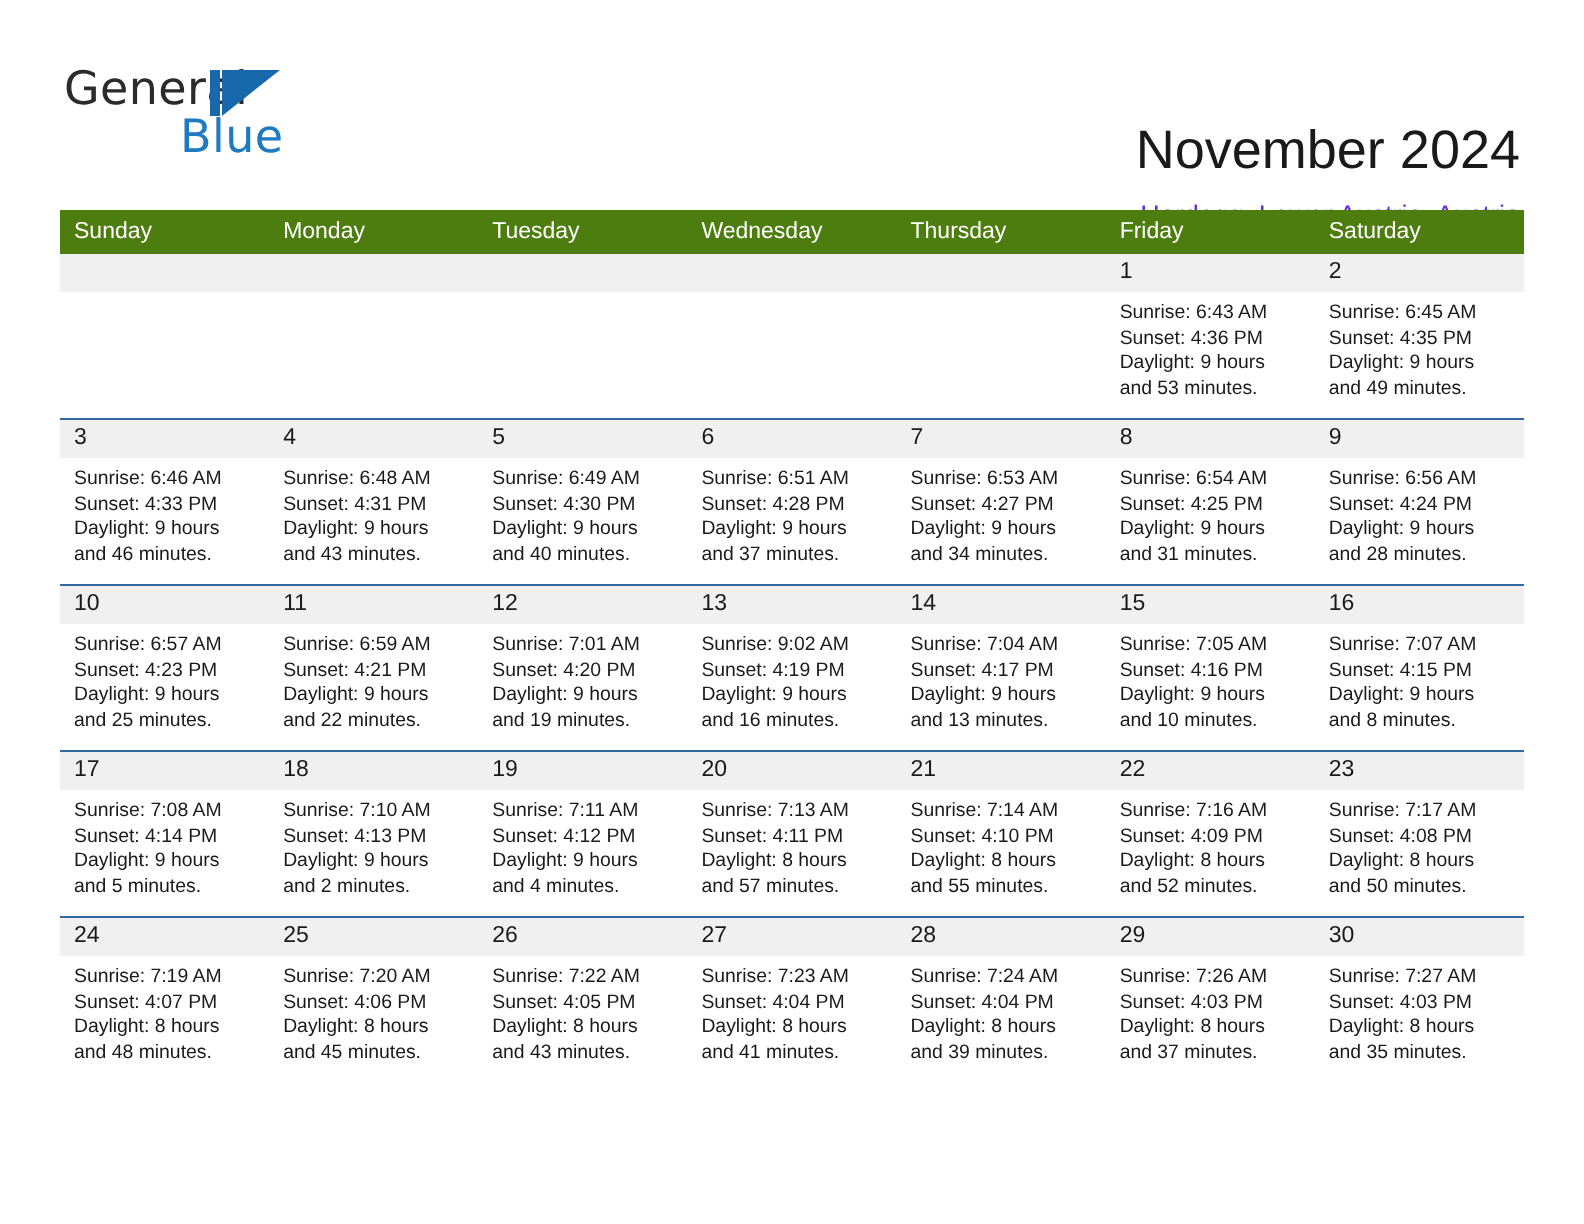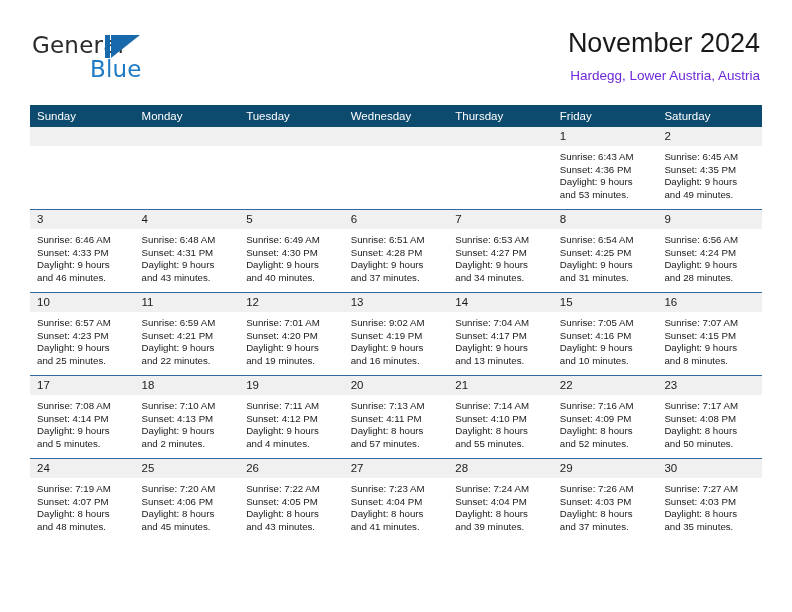--- a/index.html
+++ b/index.html
@@ -94,6 +94,7 @@
     line-height: 34px;
     white-space: nowrap;
     font-family: "Liberation Sans", sans-serif;
+    margin-top: 32px;
   }
   .cal-subtitle {
     font-size: 13.5px;

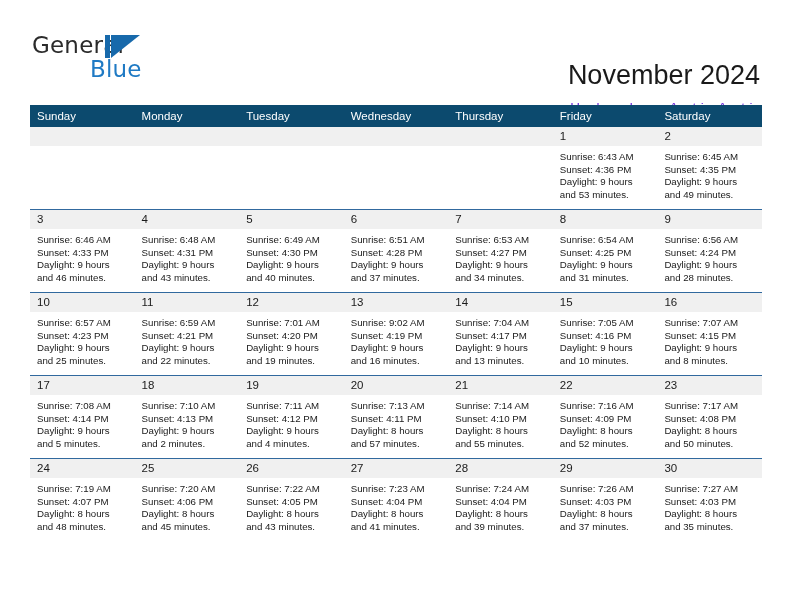--- a/index.html
+++ b/index.html
@@ -116,7 +116,7 @@
     table-layout: fixed;
   }
   .cal th {
-    background: #0c4a6e;
+    background: #4d7c0f;
     color: #ffffff;
     font-size: 11.5px;
     font-weight: normal;

